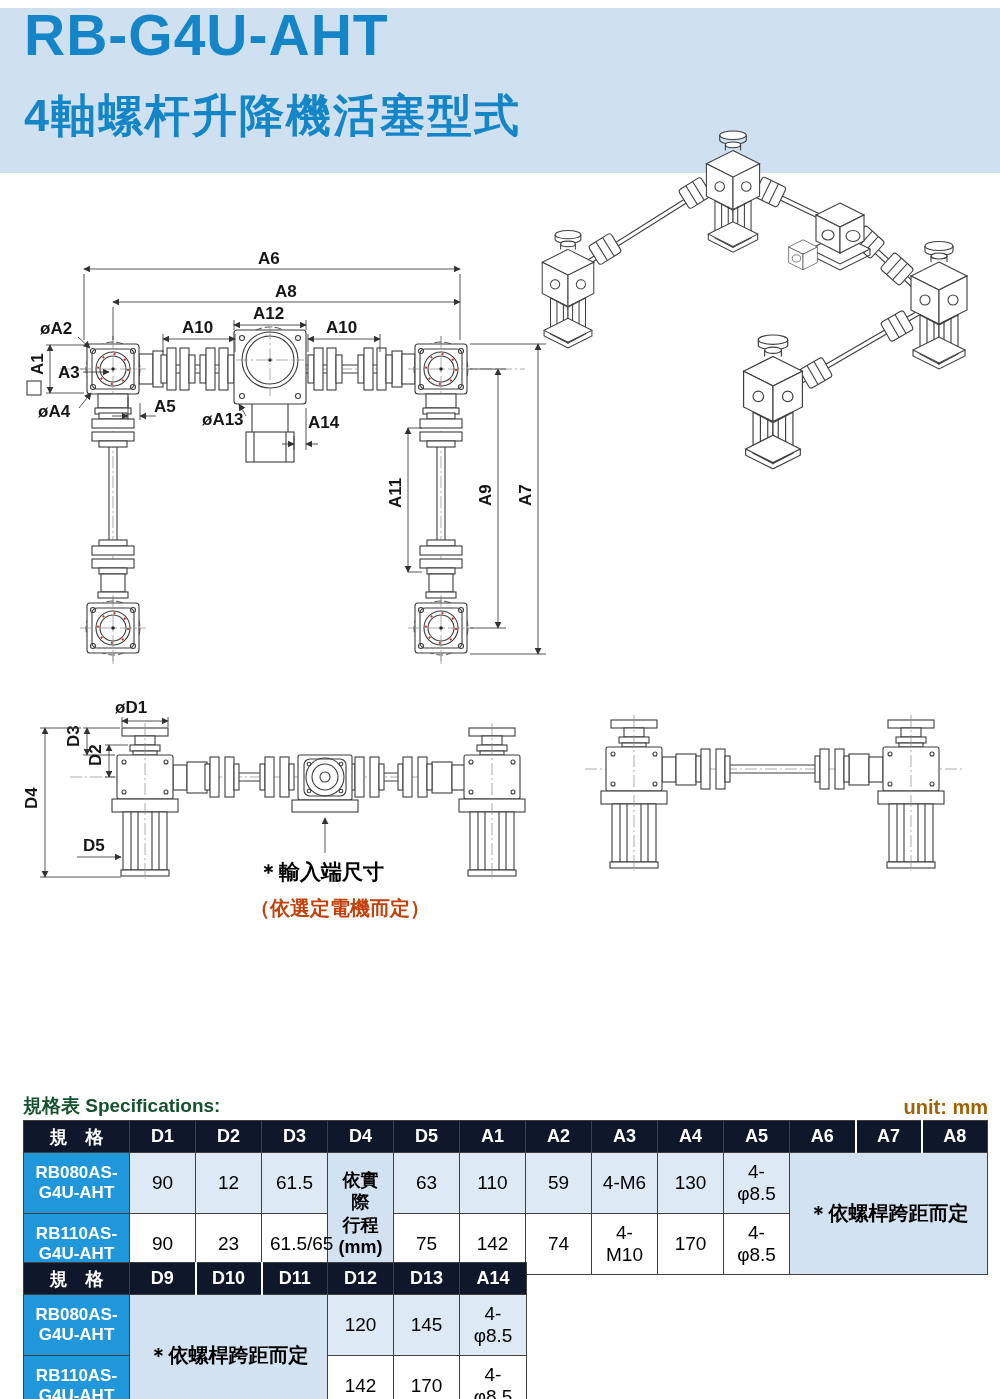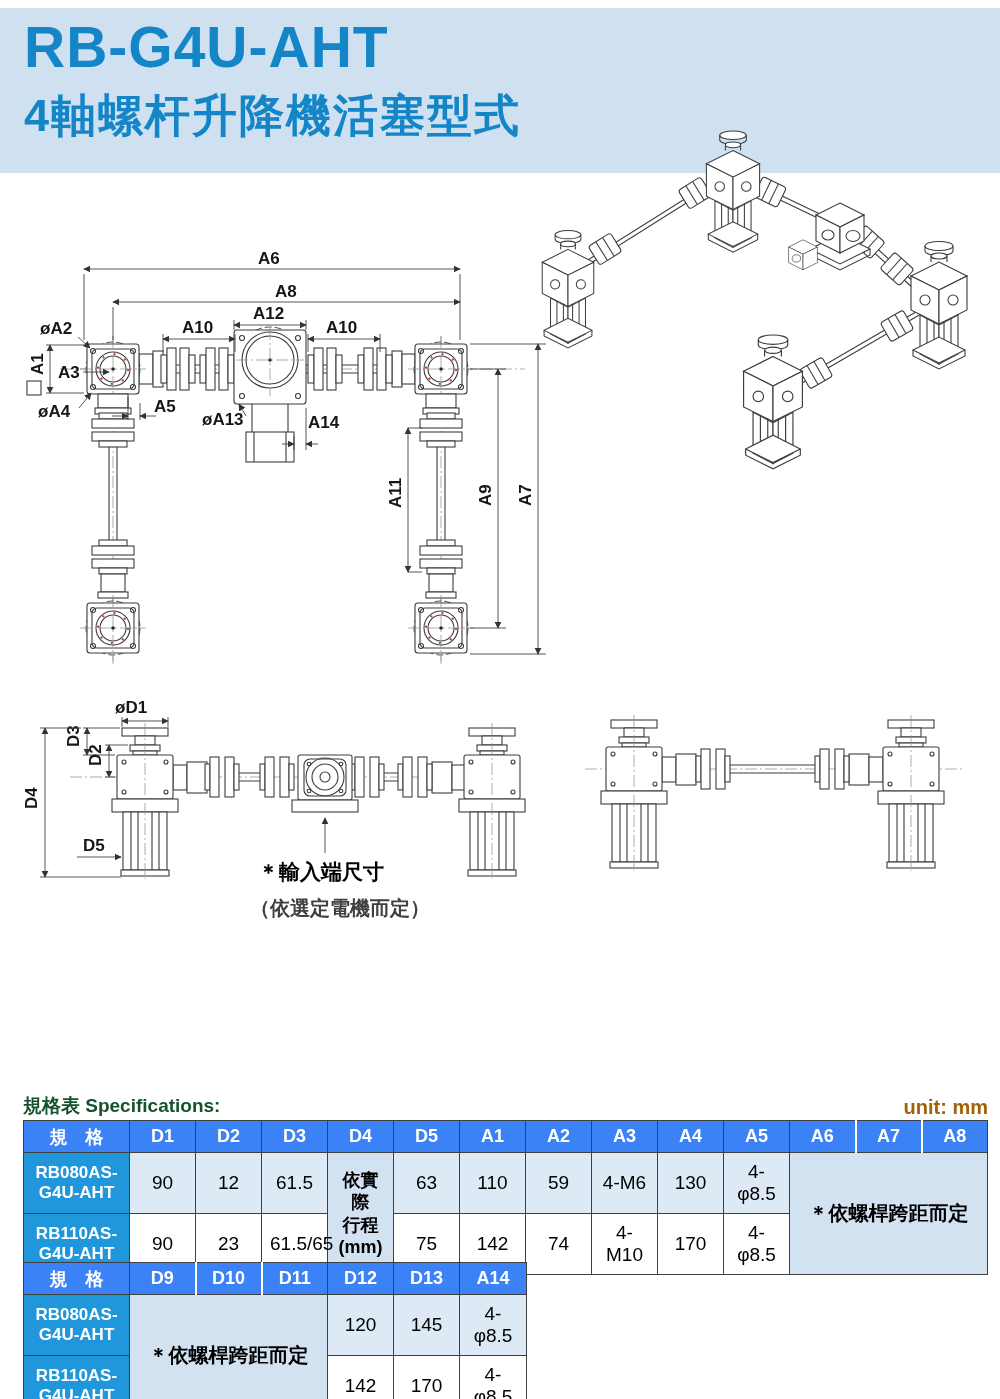--- a/index.html
+++ b/index.html
@@ -7,7 +7,7 @@
         font-family:"Liberation Sans",sans-serif;margin:0 auto}
   .abs{position:absolute}
   .band{left:0;top:8px;width:1000px;height:165px;background:#cfe0f0}
-  .title{left:24px;top:14px;font-size:57px;font-weight:bold;color:#1486c8;letter-spacing:1px}
+  .title{left:24px;top:2px;font-size:57px;font-weight:bold;color:#1486c8;letter-spacing:1px}
   .subtitle{left:24px;top:86px;font-size:45px;font-weight:bold;color:#1486c8;letter-spacing:2px}
   .dims-label{left:24px;top:197px;font-size:21px;font-weight:bold;color:#1287c9}
   .spec-label{left:23px;top:1093px;font-size:19px;font-weight:bold;color:#14532d}

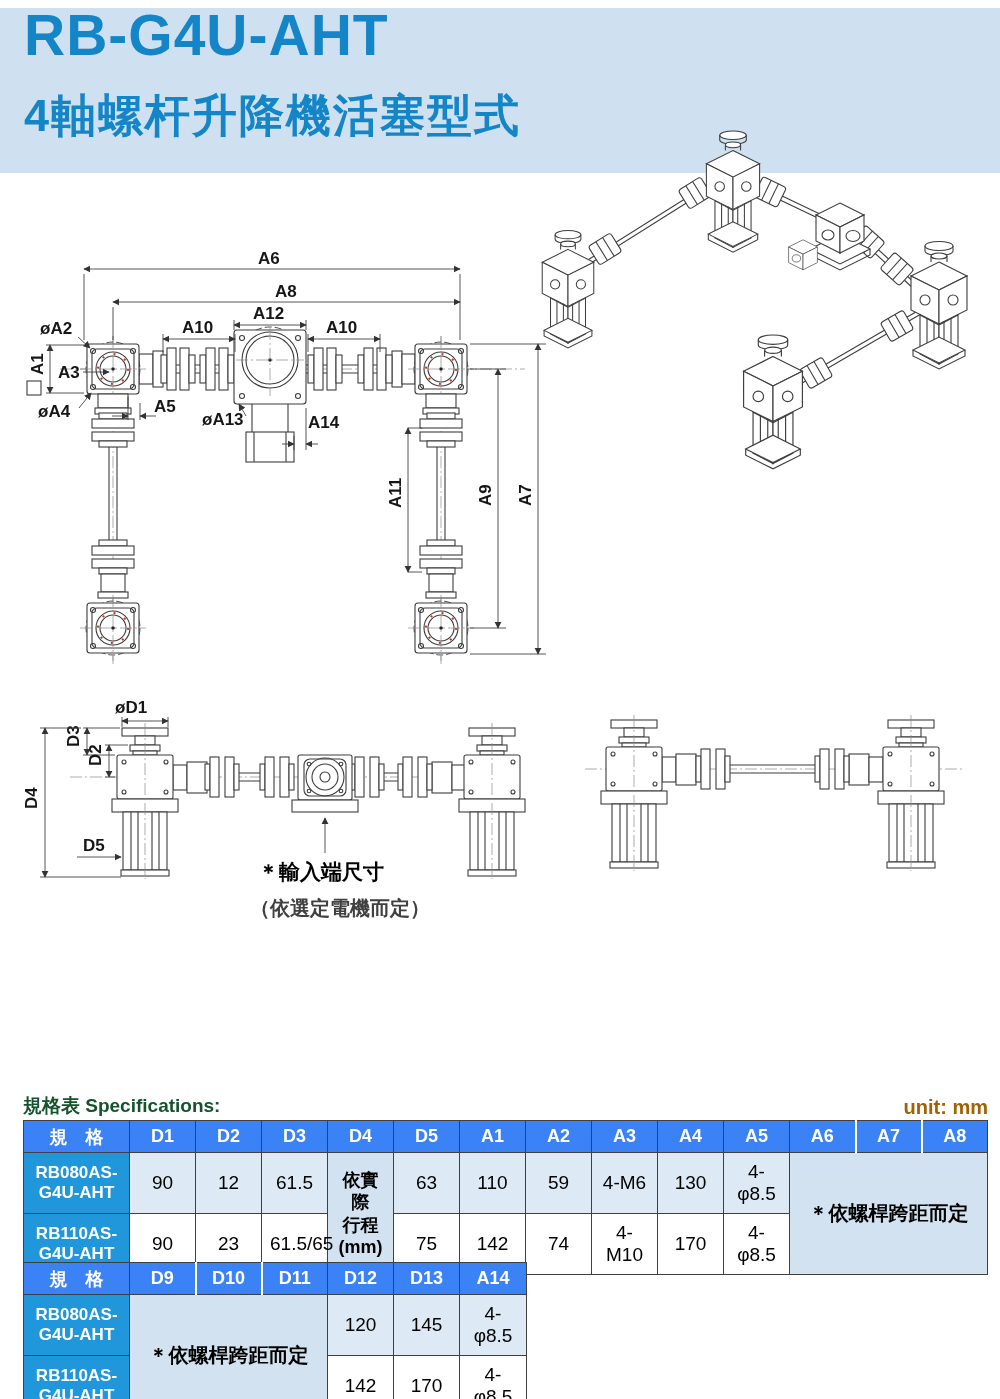--- a/index.html
+++ b/index.html
@@ -14,7 +14,7 @@
   .unit-label{right:12px;top:1096px;font-size:20px;font-weight:bold;color:#a16207}
   .notes{left:25px;top:924px;font-size:22px;font-weight:bold;color:#000;line-height:37px}
   .cap1{left:258px;top:858px;font-size:21px;font-weight:bold;color:#000}
-  .cap2{left:250px;top:895px;font-size:20px;font-weight:bold;color:#404040}
+  .cap2{left:250px;top:895px;font-size:20px;font-weight:bold;color:#c2410c}
   svg{position:absolute;overflow:visible}
   .ln{fill:none;stroke:#3d3d3d;stroke-width:1.1}
   .lnw{fill:#fff;stroke:#3d3d3d;stroke-width:1.1}

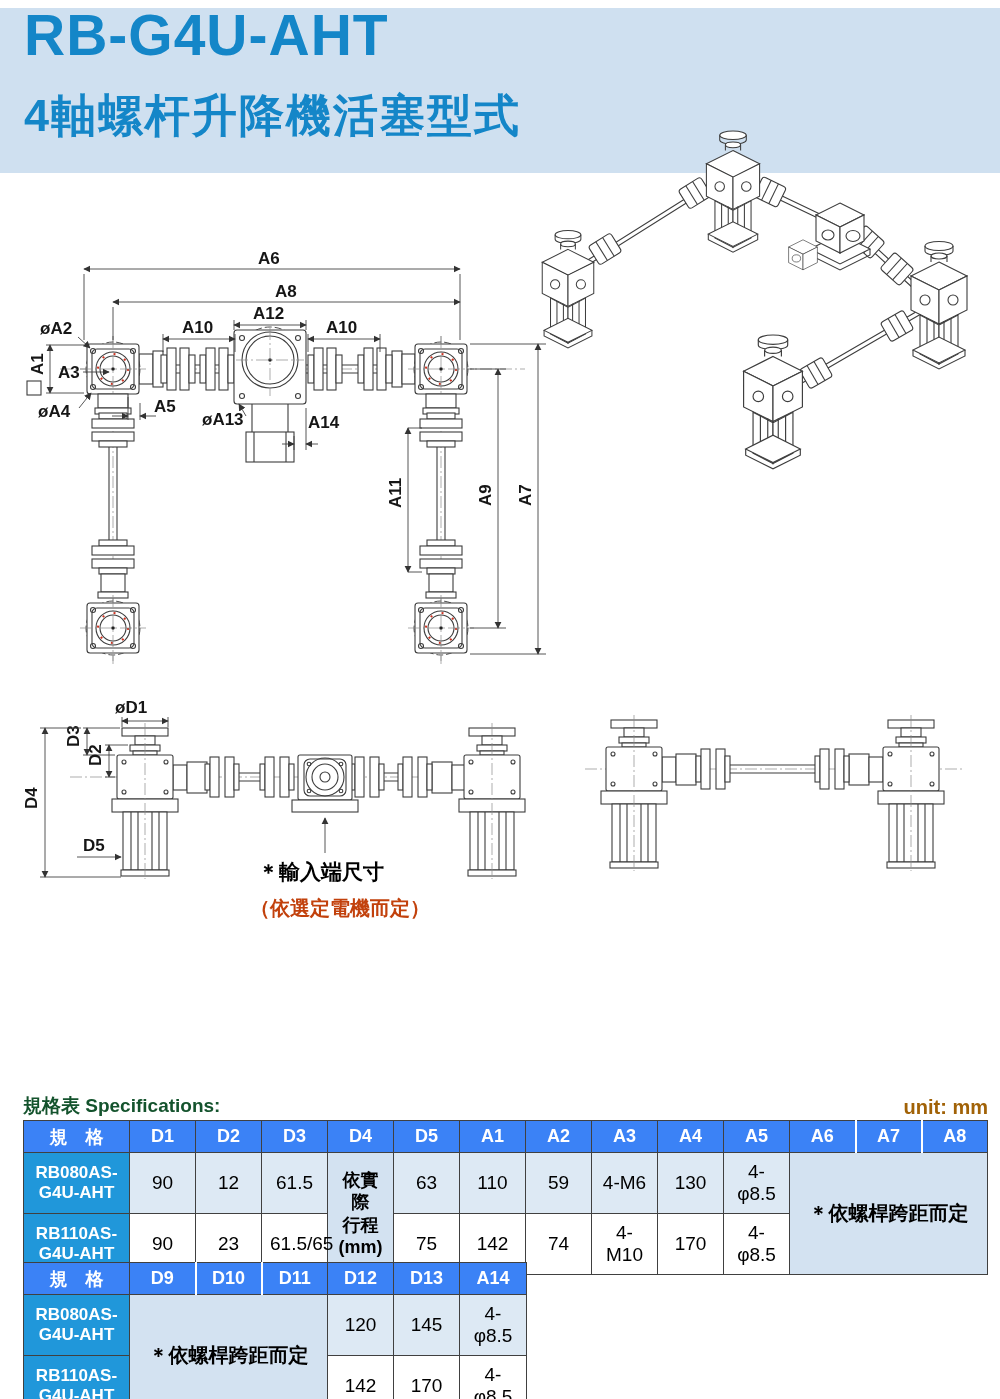--- a/index.html
+++ b/index.html
@@ -24,7 +24,7 @@
   .red{fill:none;stroke:#cc3322;stroke-width:2;stroke-dasharray:2 9.8}
   text.dim{font-size:17px;font-weight:bold;fill:#161616;font-family:"Liberation Sans",sans-serif}
   table.spec{position:absolute;border-collapse:collapse;table-layout:fixed;background:#fff}
-  .spec th{background:#3b82f6;color:#fff;font-size:18px;font-weight:bold;border:1.5px solid #404040;padding:0;height:31px}
+  .spec th{background:#0f172a;color:#fff;font-size:18px;font-weight:bold;border:1.5px solid #404040;padding:0;height:31px}
   .spec td{border:1.5px solid #404040;text-align:center;vertical-align:middle;font-size:19px;color:#000;padding:8px}
   .spec td.model{background:#2097da;color:#fff;font-weight:bold;font-size:17px;white-space:pre-line;line-height:1.2}
   .spec tr.r1 td.val{background:#dde9f4}

